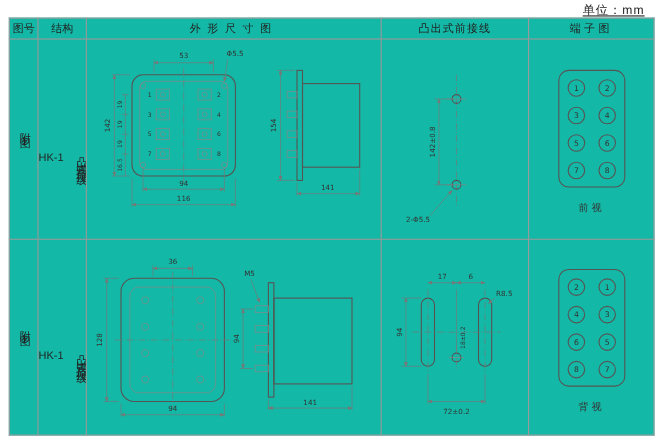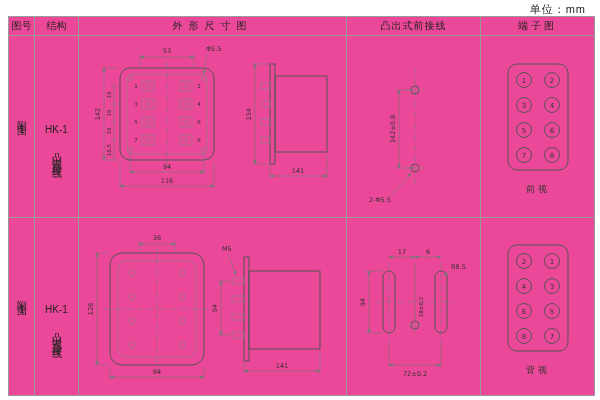--- a/index.html
+++ b/index.html
@@ -7,7 +7,7 @@
     position:relative;width:600px;height:400px;background:#ffffff;overflow:hidden;
     font-family:"Liberation Sans","DejaVu Sans",sans-serif;color:#333;
   }
-  .unit{position:absolute;top:2px;right:14px;font-size:11px;color:#222;letter-spacing:1px;}
+  .unit{position:absolute;top:2px;right:14px;font-size:11px;color:#222;letter-spacing:1px;text-decoration:underline;}
   table.tbl{position:absolute;left:8px;top:16px;border-collapse:collapse;table-layout:fixed;background:#ec4899;}
   table.tbl td{border:1px solid #9a9a9a;padding:0;text-align:center;vertical-align:middle;overflow:hidden;}
   tr.hdr td{height:18px;font-size:10px;color:#222;}

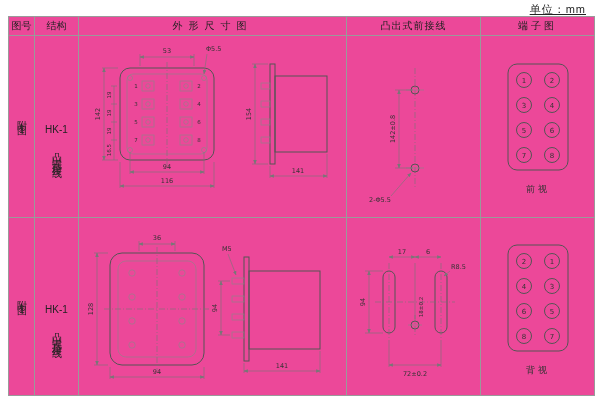--- a/index.html
+++ b/index.html
@@ -8,7 +8,7 @@
     font-family:"Liberation Sans","DejaVu Sans",sans-serif;color:#333;
   }
   .unit{position:absolute;top:2px;right:14px;font-size:11px;color:#222;letter-spacing:1px;text-decoration:underline;}
-  table.tbl{position:absolute;left:8px;top:16px;border-collapse:collapse;table-layout:fixed;background:#ec4899;}
+  table.tbl{position:absolute;left:8px;top:16px;border-collapse:collapse;table-layout:fixed;background:#14b8a6;}
   table.tbl td{border:1px solid #9a9a9a;padding:0;text-align:center;vertical-align:middle;overflow:hidden;}
   tr.hdr td{height:18px;font-size:10px;color:#222;}
   .ls6{letter-spacing:6px;margin-top:32px;}

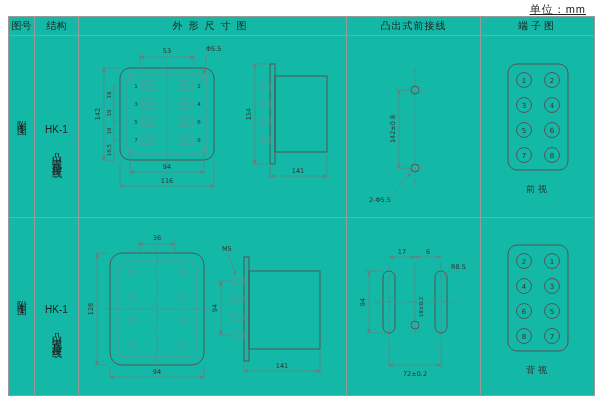--- a/index.html
+++ b/index.html
@@ -19,7 +19,7 @@
     margin:0 auto;font-size:10px;color:#222;letter-spacing:6px;line-height:1;
   }
   .structCell{height:100%;}
-  .structInner{display:flex;flex-direction:column;align-items:center;justify-content:center;padding-top:34px;gap:10px;height:100%;box-sizing:border-box;}
+  .structInner{display:flex;flex-direction:row;align-items:center;justify-content:center;padding-top:34px;gap:10px;height:100%;box-sizing:border-box;}
   .model{font-size:10px;color:#222;}
   .desc{letter-spacing:3px;}
   .drawCell{vertical-align:middle;}

